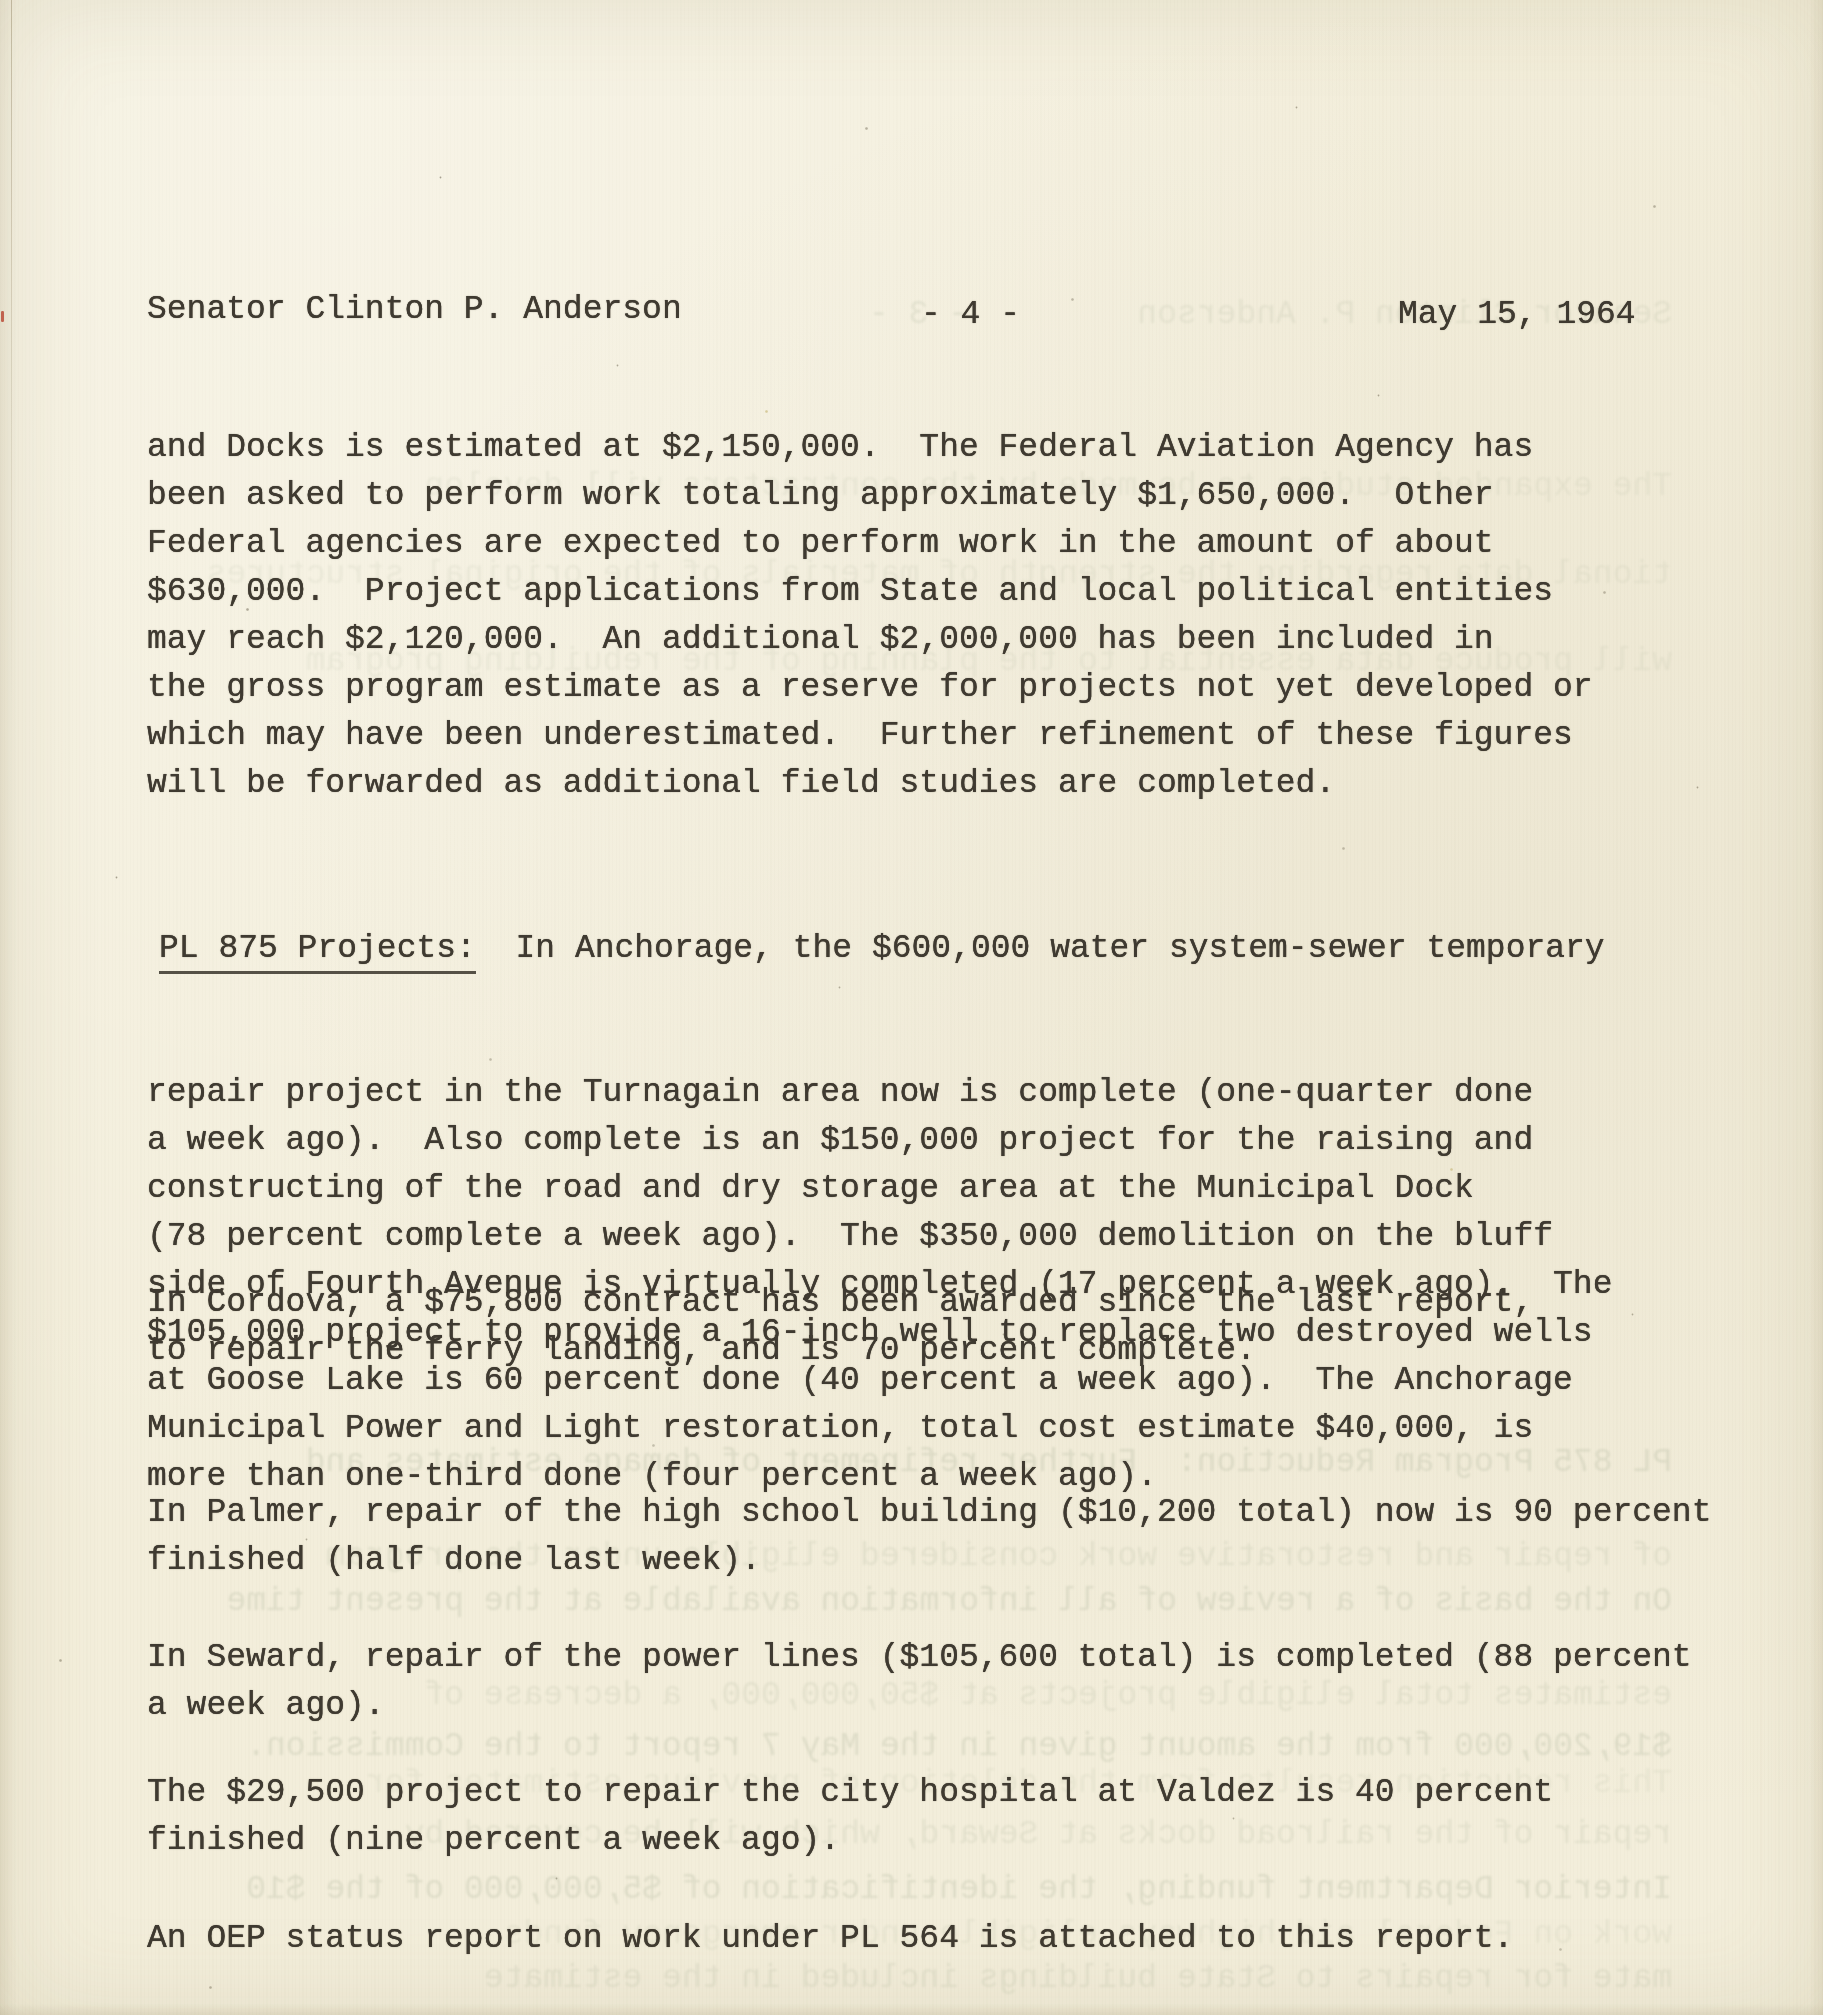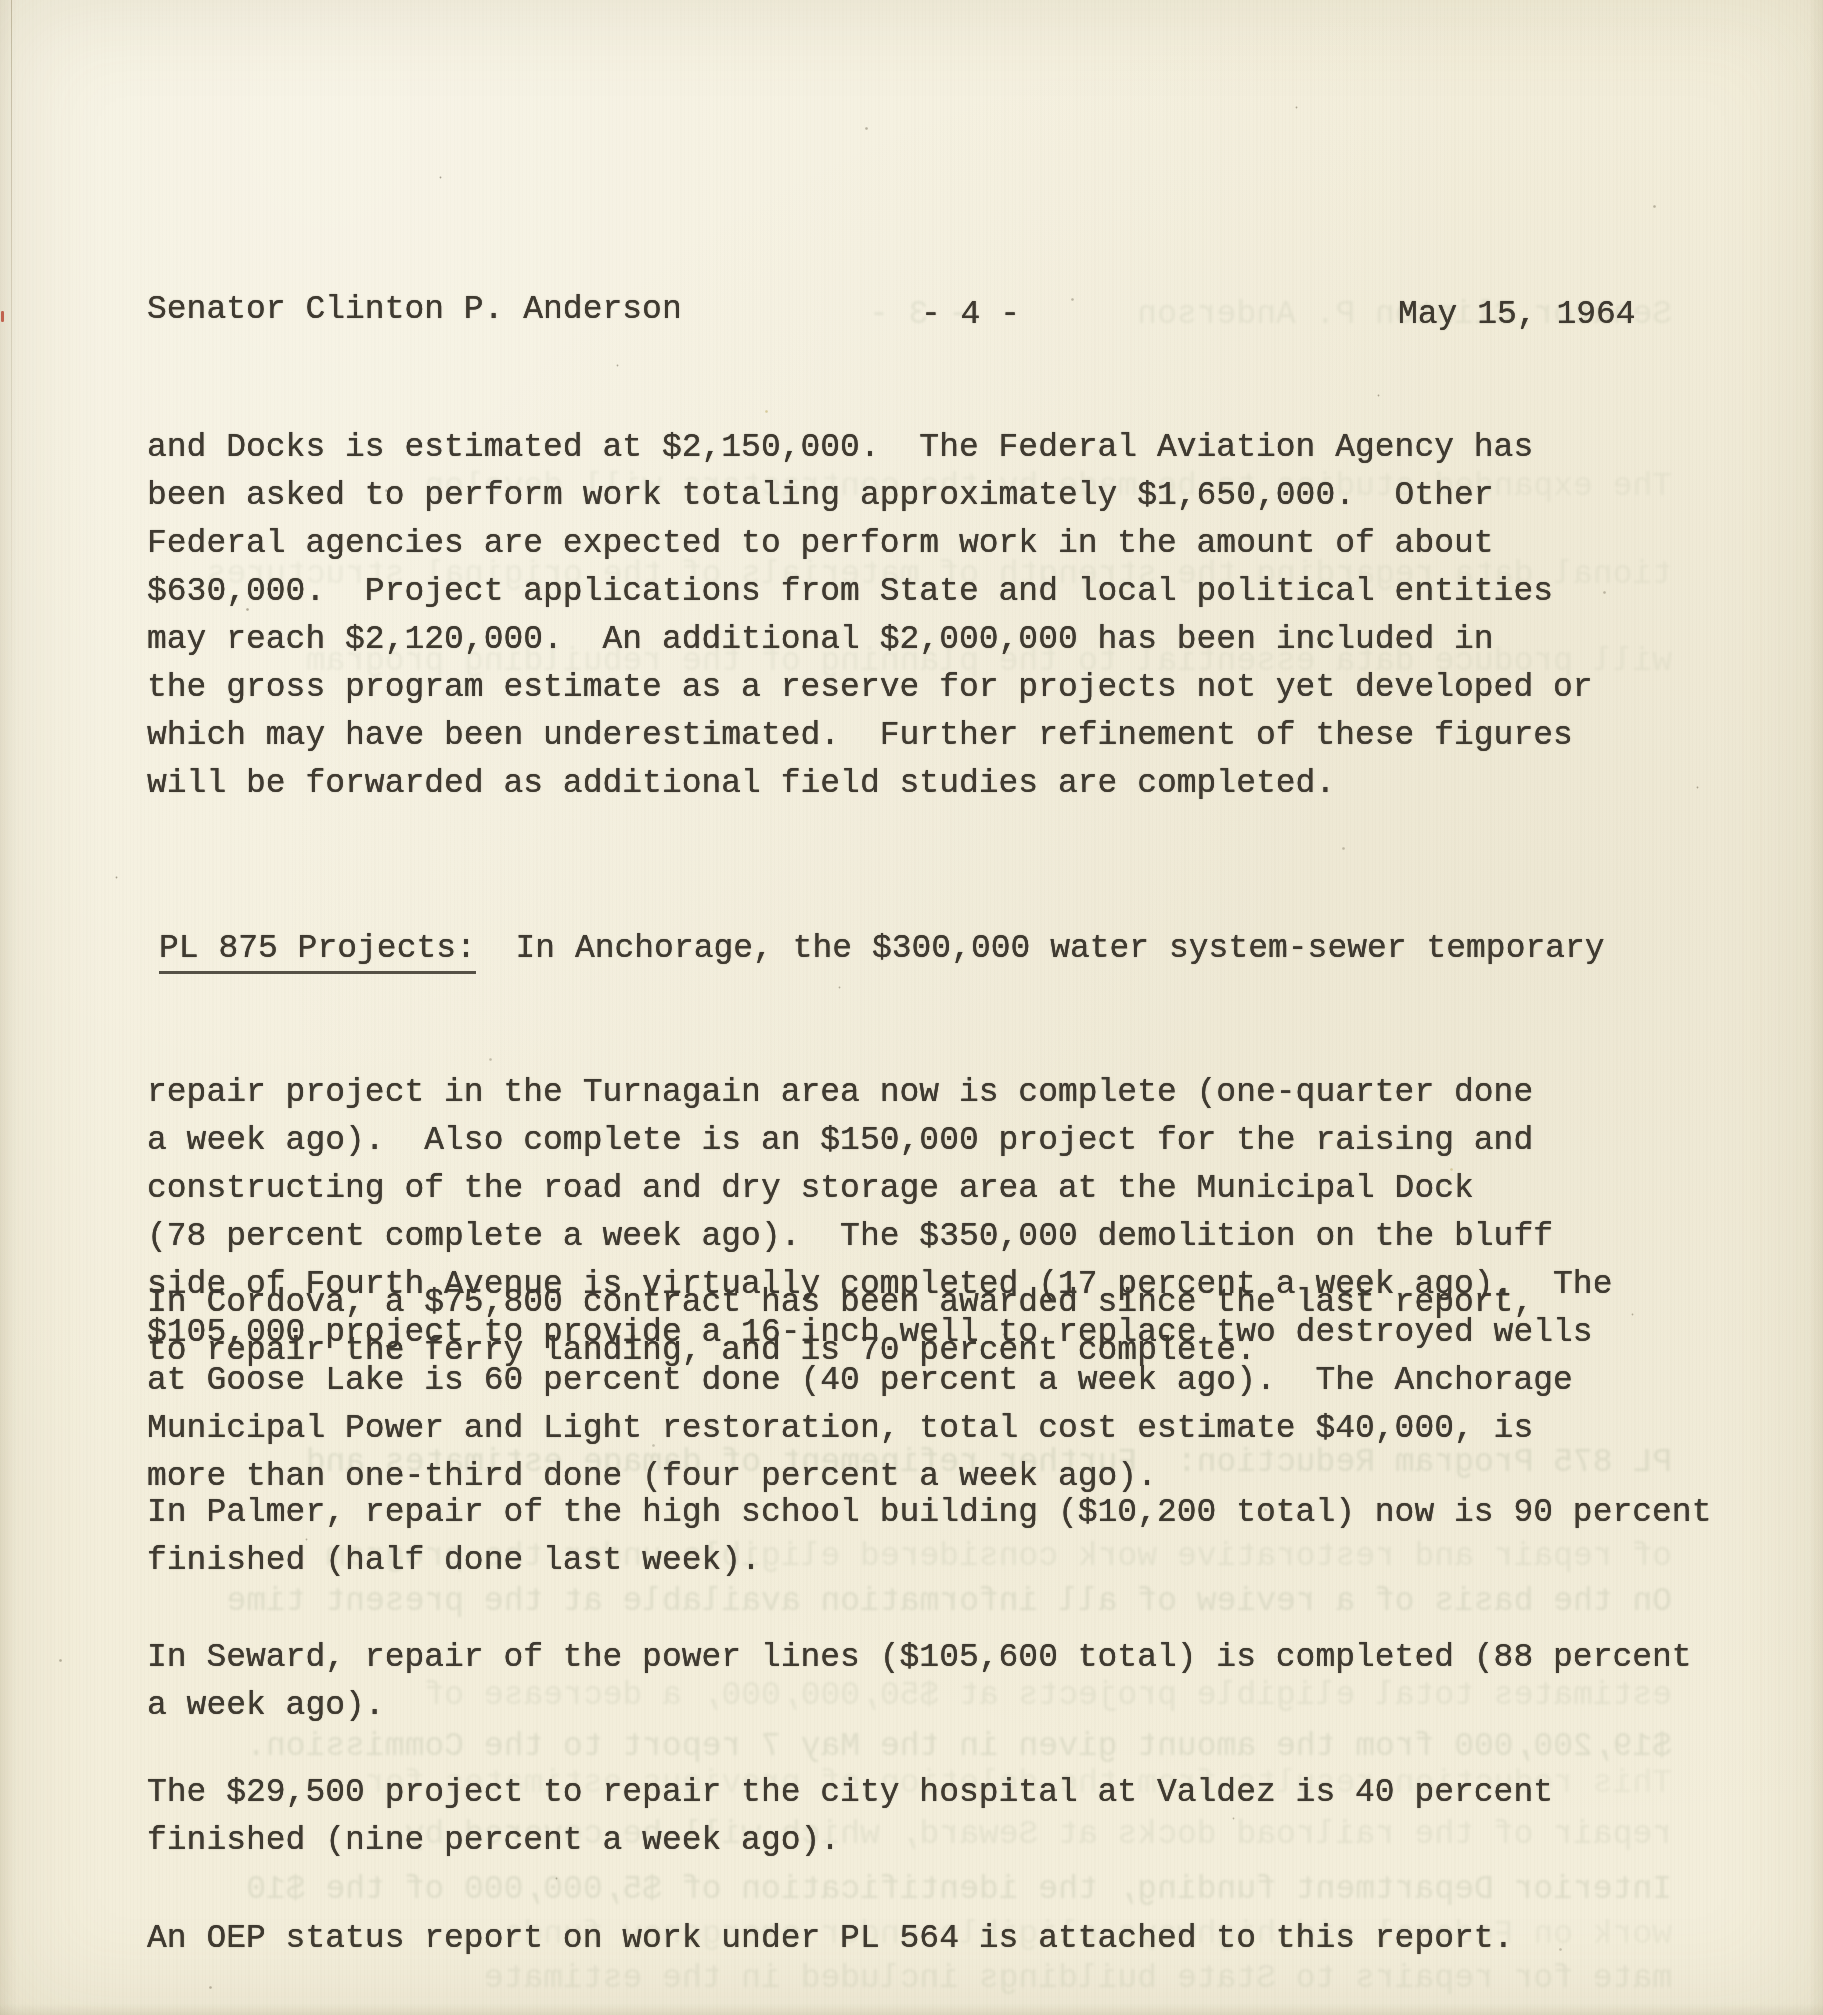--- a/index.html
+++ b/index.html
@@ -144,7 +144,7 @@
 will be forwarded as additional field studies are completed.</div>
 
   <div class="type para" style="top:829px">
-    <div><span class="u">PL 875 Projects:</span><span>  In Anchorage, the $300,000 water system-sewer temporary</span></div>
+    <div><span class="u">PL 875 Projects:</span><span>  In Anchorage, the $600,000 water system-sewer temporary</span></div>
     <div>repair project in the Turnagain area now is complete (one-quarter done
 a week ago).  Also complete is an $150,000 project for the raising and
 constructing of the road and dry storage area at the Municipal Dock

